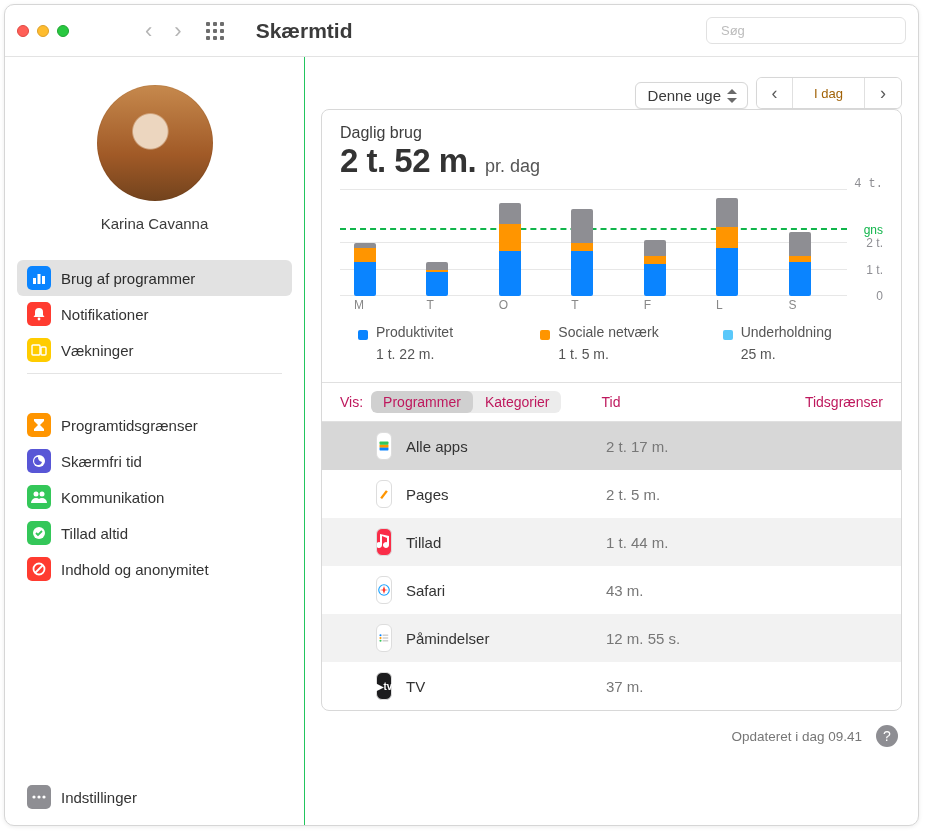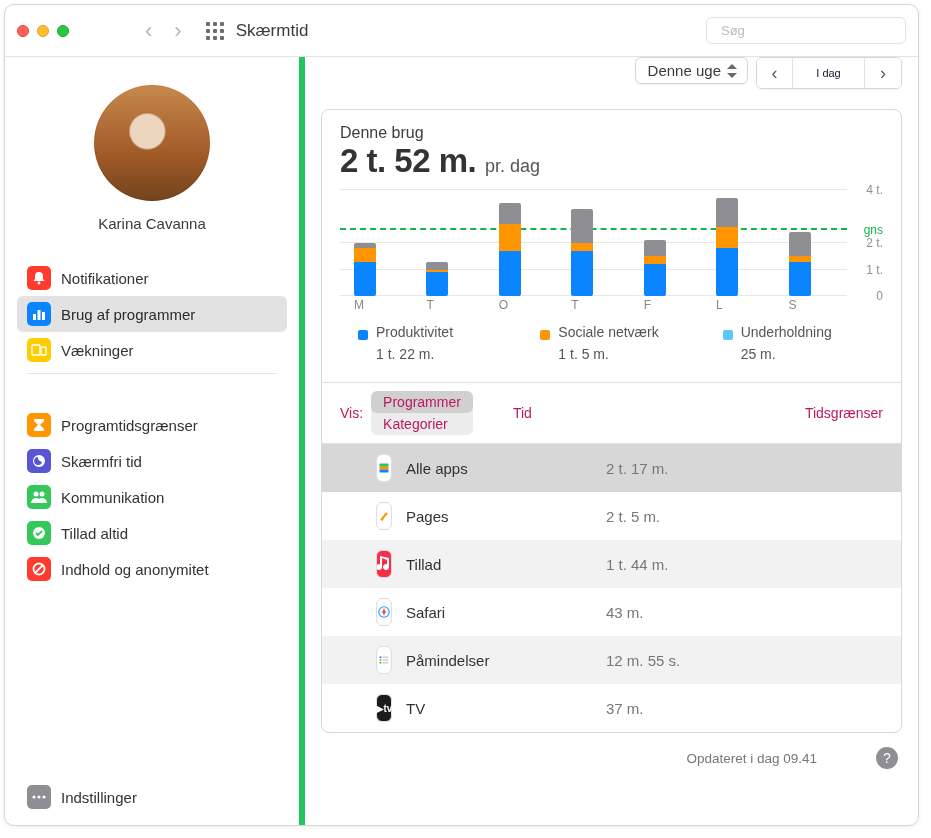--- a/index.html
+++ b/index.html
@@ -15,7 +15,7 @@
   .navarrows span { color: #b5b5b5; font-size: 22px; line-height: 1; }
   .grid-icon { width: 18px; height: 18px; margin-left: 24px; display: grid; grid-template-columns: repeat(3,4px); grid-template-rows: repeat(3,4px); gap: 3px; }
   .grid-icon i { background: #6d6d6d; border-radius: 1px; }
-  .titlebar h1 { font-size: 17px; font-weight: 400; color: #3b3b3b; margin-left: 12px; }
+  .titlebar h1 { font-size: 21px; font-weight: 700; color: #3b3b3b; margin-left: 32px; }
   .search { margin-left: auto; display: flex; align-items: center; width: 200px; height: 27px; border: 1px solid #e1e1e1; border-radius: 6px; padding: 0 8px; color: #b5b5b5; background: #fff; }
   .search svg { width: 14px; height: 14px; margin-right: 6px; }
   .search input { border: none; outline: none; font-size: 13px; flex: 1; }

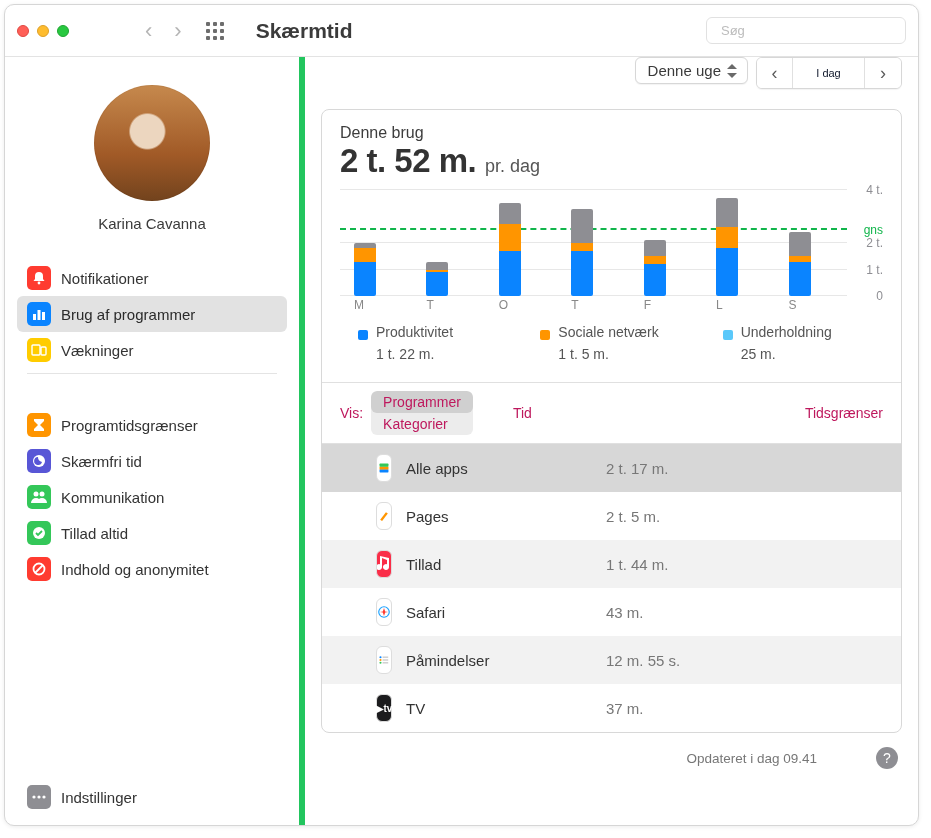--- a/index.html
+++ b/index.html
@@ -36,7 +36,7 @@
   .nav-spacer { flex: 1; }
   .nav-bottom { padding: 0 12px; }
   .main { flex: 1; display: flex; flex-direction: column; }
-  .toolbar { display: flex; align-items: flex-start; justify-content: flex-end; height: 52px; padding: 0 16px; gap: 8px; }
+  .toolbar { display: flex; align-items: flex-end; justify-content: flex-end; height: 52px; padding: 0 16px; gap: 8px; }
   .range { font-size: 15px; color: #3a3a3a; padding: 4px 10px 4px 12px; border: 1px solid #d7d7d7; border-radius: 6px; box-shadow: 0 0.5px 1px rgba(0,0,0,0.05); display: flex; align-items: center; gap: 6px; background: #fff; }
   .stepper { display: flex; border: 1px solid #d7d7d7; border-radius: 6px; overflow: hidden; box-shadow: 0 0.5px 1px rgba(0,0,0,0.05); background: #fff; }
   .stepper button { width: 36px; height: 30px; border: none; background: #fff; color: #5a5a5a; border-right: 1px solid #e0e0e0; }

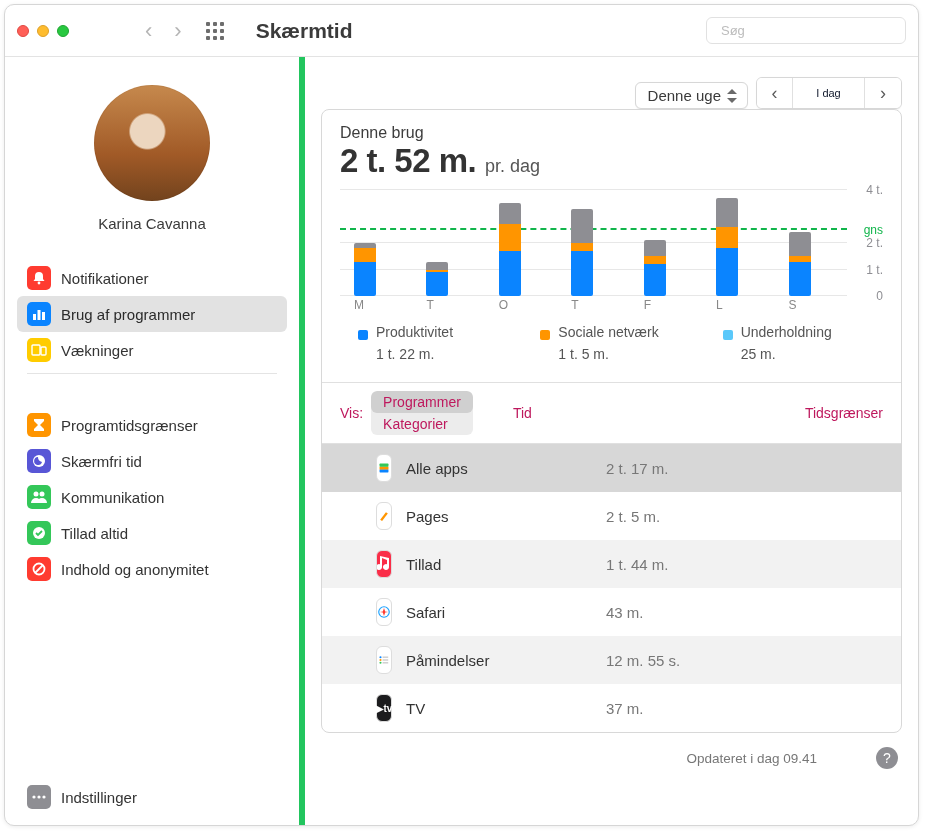--- a/index.html
+++ b/index.html
@@ -41,7 +41,7 @@
   .stepper { display: flex; border: 1px solid #d7d7d7; border-radius: 6px; overflow: hidden; box-shadow: 0 0.5px 1px rgba(0,0,0,0.05); background: #fff; }
   .stepper button { width: 36px; height: 30px; border: none; background: #fff; color: #5a5a5a; border-right: 1px solid #e0e0e0; }
   .stepper button:last-child { border-right: none; }
-  .stepper button.mid { width: 72px; font-size: 11px; color: #0f172a; }
+  .stepper button.mid { width: 72px; font-size: 13px; color: #a16207; }
   .card { margin: 0 16px 8px 16px; border: 1px solid #d8d8d8; border-radius: 8px; background: #fff; }
   .card-pad { padding: 14px 18px 4px 18px; border-bottom: 1px solid #e0e0e0; }
   .card-title { font-size: 16px; color: #3d3d3d; font-weight: 400; }

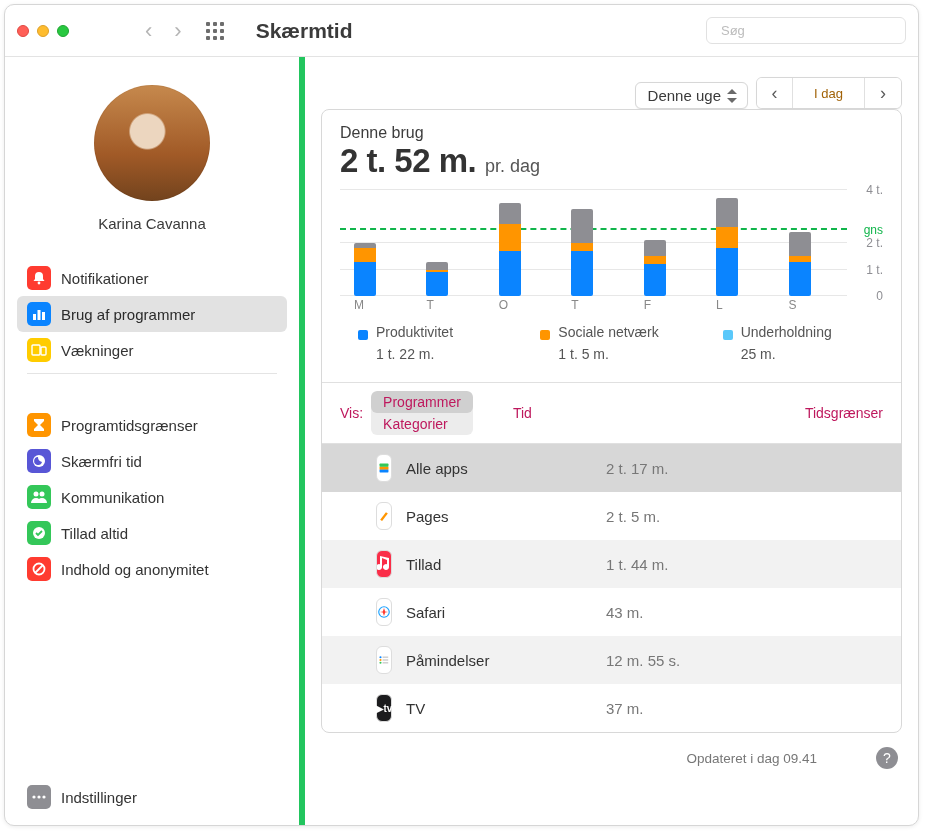--- a/index.html
+++ b/index.html
@@ -239,7 +239,7 @@
 
       <div class="card">
         <div class="card-pad">
-          <div class="card-title">Denne brug</div>
+          <div class="card-title">Daglig brug</div>
           <div class="big-time">
             <span>2 t. 52 m.</span>
             <span class="per">pr. dag</span>

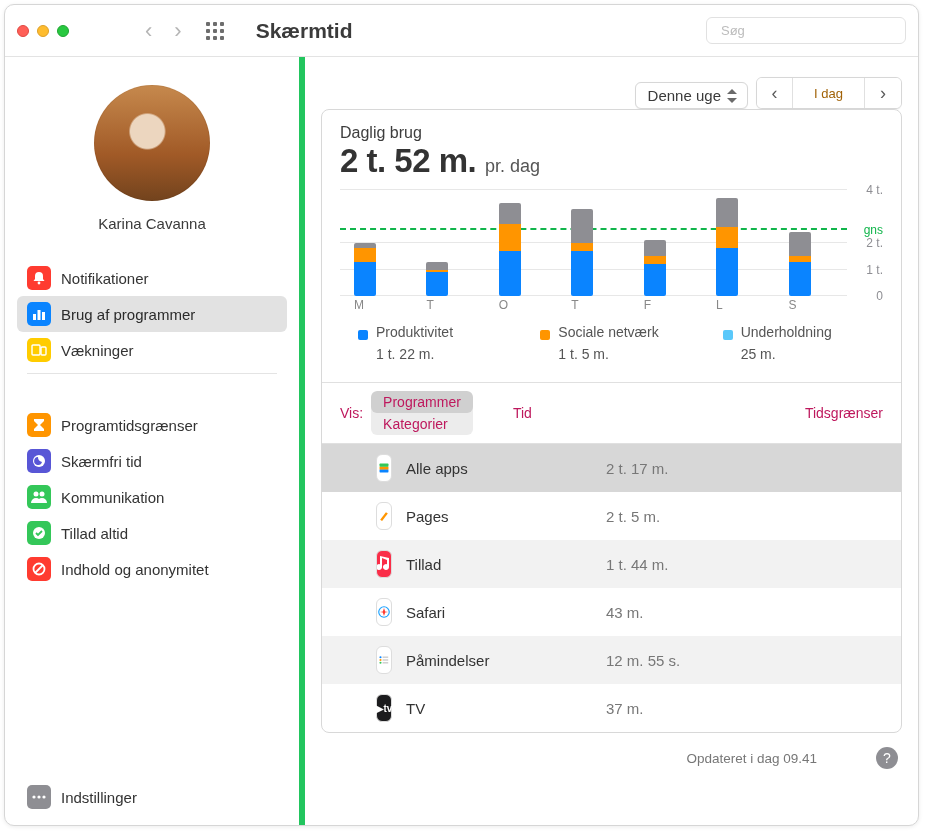--- a/index.html
+++ b/index.html
@@ -317,7 +317,7 @@
                 <span style="bottom: 7px;">0</span>
                 <span style="bottom: 33.5px;">1 t.</span>
                 <span style="bottom: 60px;">2 t.</span>
-                <span style="bottom: 113px;">4 t.</span>
+                <span style="bottom: 119px; font-family: Liberation Mono, monospace;">4 t.</span>
                 <span style="color: rgb(17, 181, 75); bottom: 73.25px;">gns</span>
               </div>
           </div>

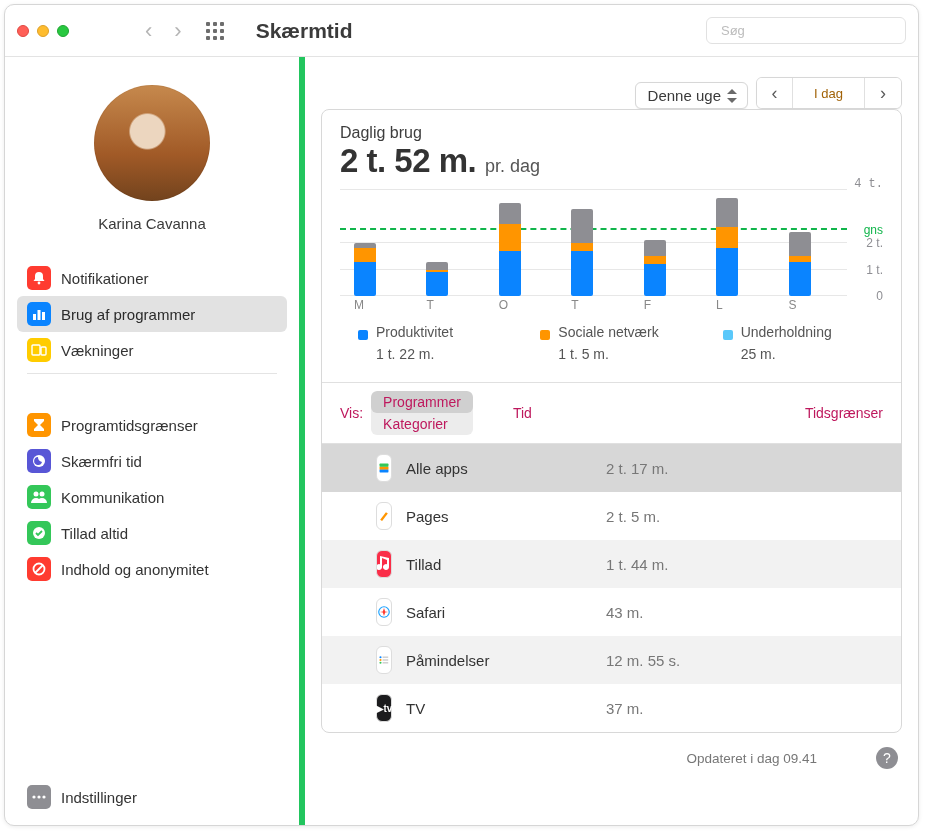--- a/index.html
+++ b/index.html
@@ -21,7 +21,7 @@
   .search input { border: none; outline: none; font-size: 13px; flex: 1; }
   .search input::placeholder { color: #bcbcbc; }
   .body { flex: 1; display: flex; }
-  .sidebar { width: 300px; border-right: 6px solid #22c55e; padding: 14px 0 10px 0; display: flex; flex-direction: column; }
+  .sidebar { width: 300px; border-right: 1px solid #22c55e; padding: 14px 0 10px 0; display: flex; flex-direction: column; }
   .avatar-wrap { display: flex; flex-direction: column; align-items: center; padding-top: 14px; }
   .avatar { width: 116px; height: 116px; border-radius: 50%; background:
     radial-gradient(circle at 46% 40%, #ecd6bf 0 18%, transparent 20%),

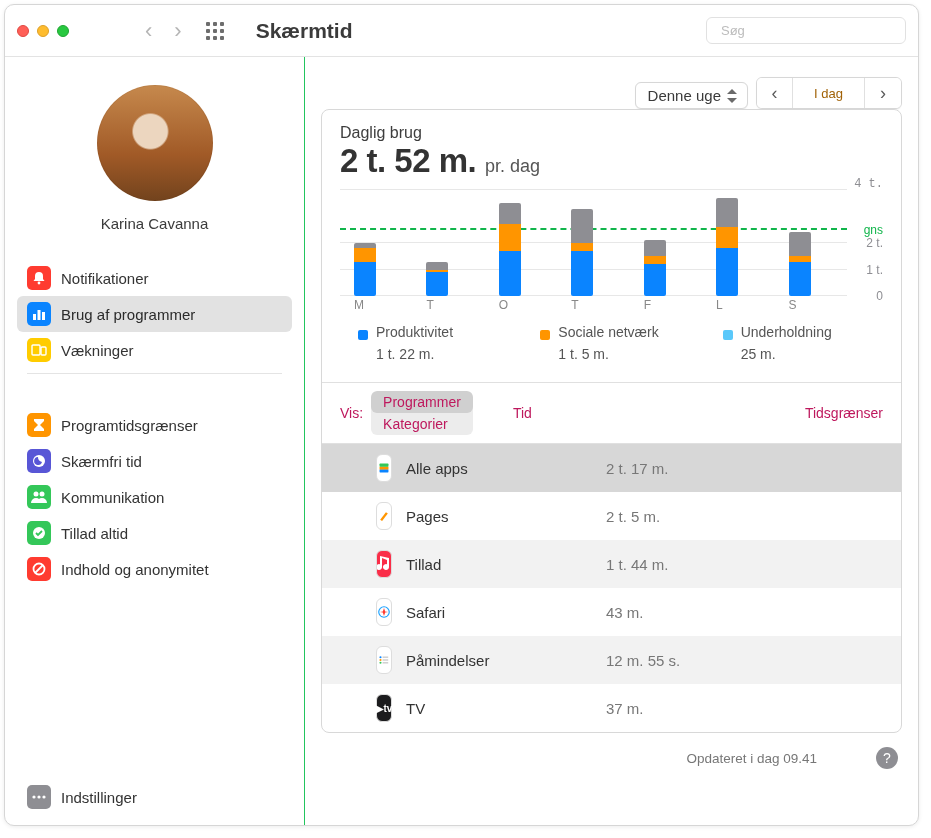--- a/index.html
+++ b/index.html
@@ -131,15 +131,6 @@
       </div>
 
       <div class="nav" id="nav1">
-          <div class="nav-item">
-    <div class="icon" style="background:#ff3b30">
-              <svg width="14" height="14" viewBox="0 0 14 14" fill="#fff">
-                <path d="M7 1a4 4 0 0 0-4 4v3l-1.5 2h11L11 8V5a4 4 0 0 0-4-4z"></path>
-                <circle cx="7" cy="12" r="1.4"></circle>
-              </svg>
-            </div>
-    <span>Notifikationer</span>
-  </div>
           <div class="nav-item selected">
     <div class="icon" style="background:#0a84ff">
               <svg width="14" height="14" viewBox="0 0 14 14" fill="#fff">
@@ -149,6 +140,15 @@
               </svg>
             </div>
     <span>Brug af programmer</span>
+  </div>
+          <div class="nav-item">
+    <div class="icon" style="background:#ff3b30">
+              <svg width="14" height="14" viewBox="0 0 14 14" fill="#fff">
+                <path d="M7 1a4 4 0 0 0-4 4v3l-1.5 2h11L11 8V5a4 4 0 0 0-4-4z"></path>
+                <circle cx="7" cy="12" r="1.4"></circle>
+              </svg>
+            </div>
+    <span>Notifikationer</span>
   </div>
           <div class="nav-item">
     <div class="icon" style="background:#ffcc00">

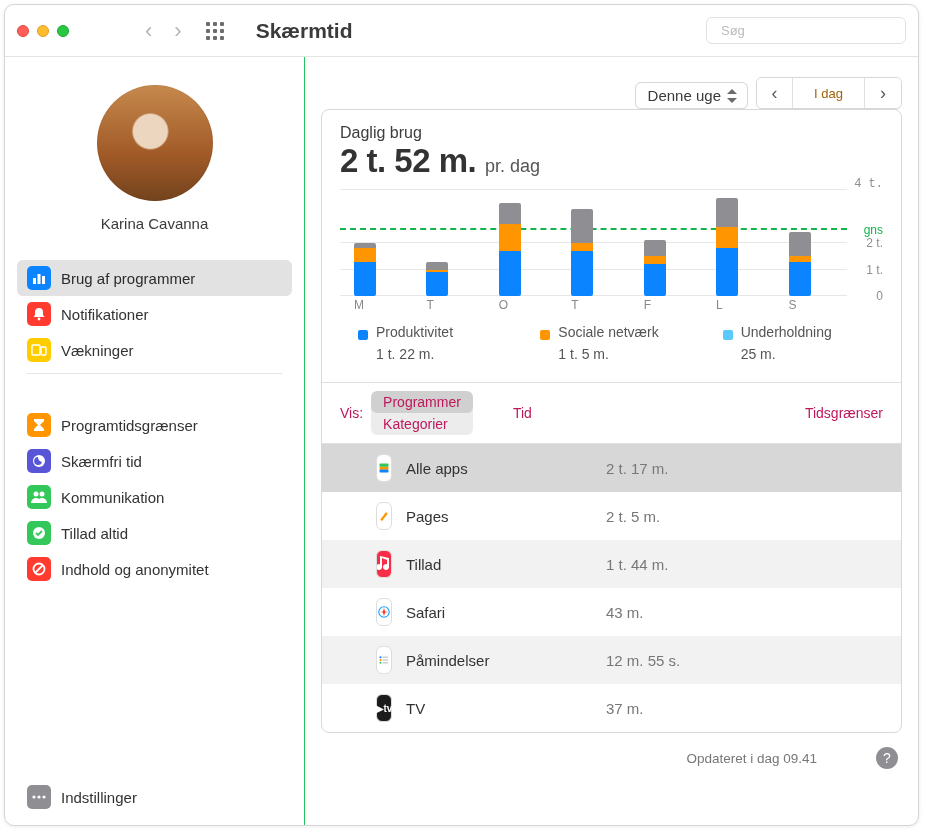--- a/index.html
+++ b/index.html
@@ -67,7 +67,7 @@
   .legend-item .sw { width: 10px; height: 10px; border-radius: 2px; }
   .legend-val { font-size: 14px; color: #555; margin-top: 6px; margin-left: 18px; }
   .filterbar { display: flex; align-items: center; padding: 8px 18px; border-bottom: 1px solid #e0e0e0; font-size: 14px; color: #be185d; }
-  .filter-seg { display: flex; margin-left: 8px; border-radius: 6px; overflow: hidden; background: #ececec; flex-direction: column; }
+  .filter-seg { display: flex; margin-left: 8px; border-radius: 6px; overflow: hidden; background: #ececec; }
   .filter-seg span { padding: 3px 12px; }
   .filter-seg .act { background: #d0d0d0; border-radius: 6px; }
   .filter-spacer { width: 40px; }

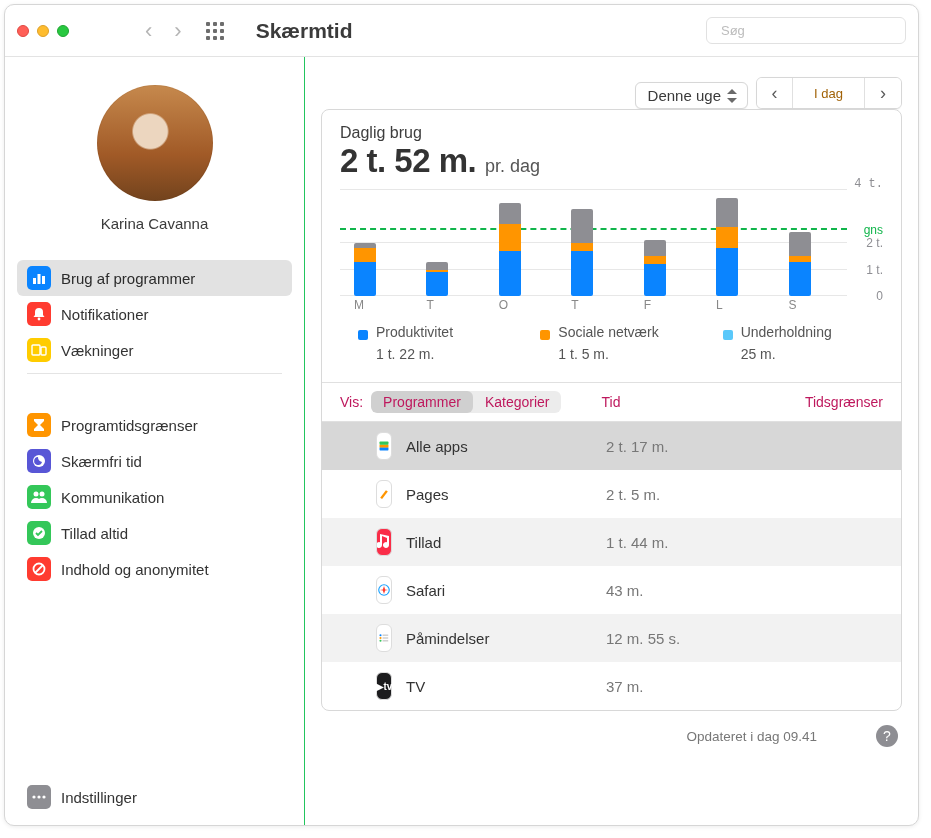--- a/index.html
+++ b/index.html
@@ -79,7 +79,7 @@
   .app-row .app-icon { width: 16px; height: 28px; border-radius: 6px; margin-left: 36px; margin-right: 14px; display: flex; align-items: center; justify-content: center; color: #fff; font-size: 13px; flex-shrink:0; }
   .app-row .name { flex: 0 0 200px; }
   .app-row .time { color: #777; }
-  .footer { display: flex; align-items: center; padding: 6px 16px 10px 0; gap: 45px; }
+  .footer { display: flex; align-items: center; padding: 6px 16px 10px 0; }
   .footer .updated { margin-left: auto; font-size: 13.5px; color: #777; }
   .help { width: 22px; height: 22px; border-radius: 50%; background: #8e8e93; color: #fff; display: flex; align-items: center; justify-content: center; font-size: 14px; margin-left: 14px; margin-right: 4px; }
   .updown { display:inline-block; width:10px; height:14px; position:relative; }

